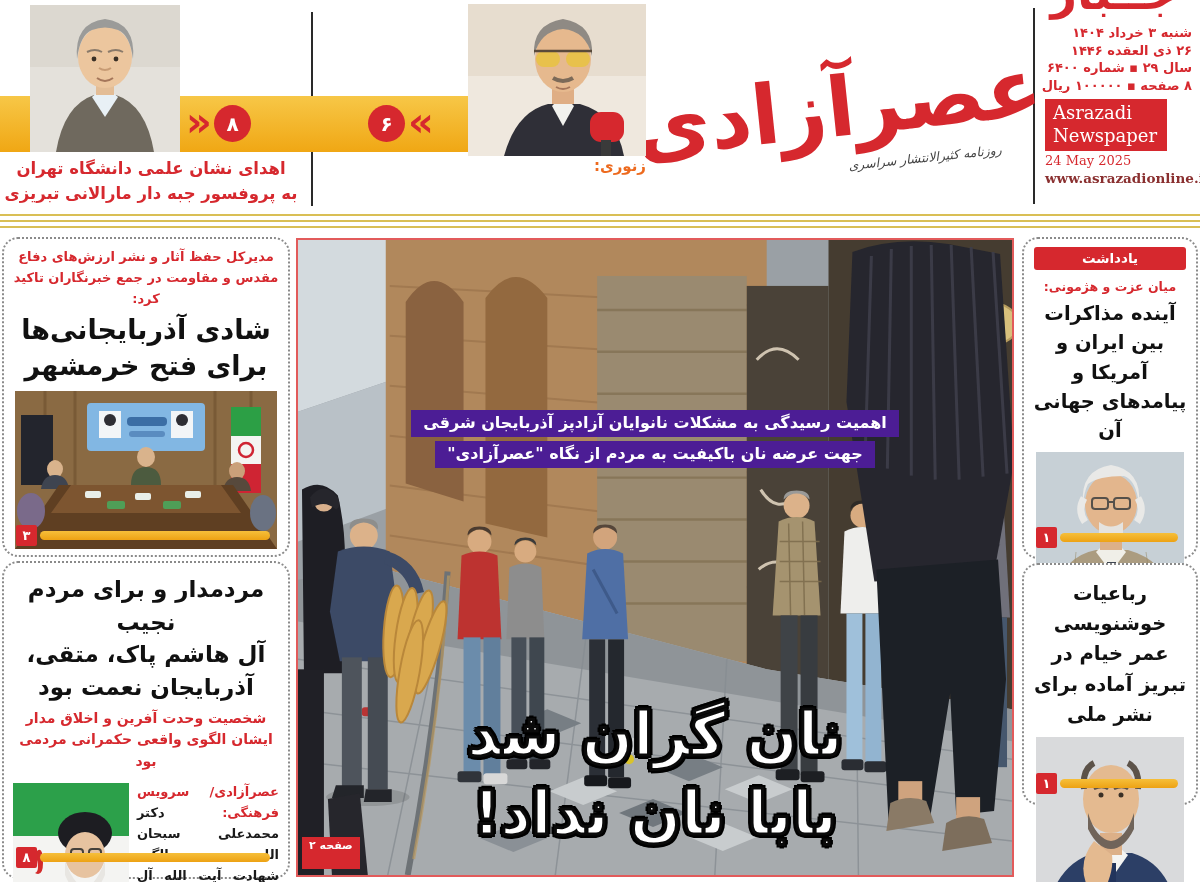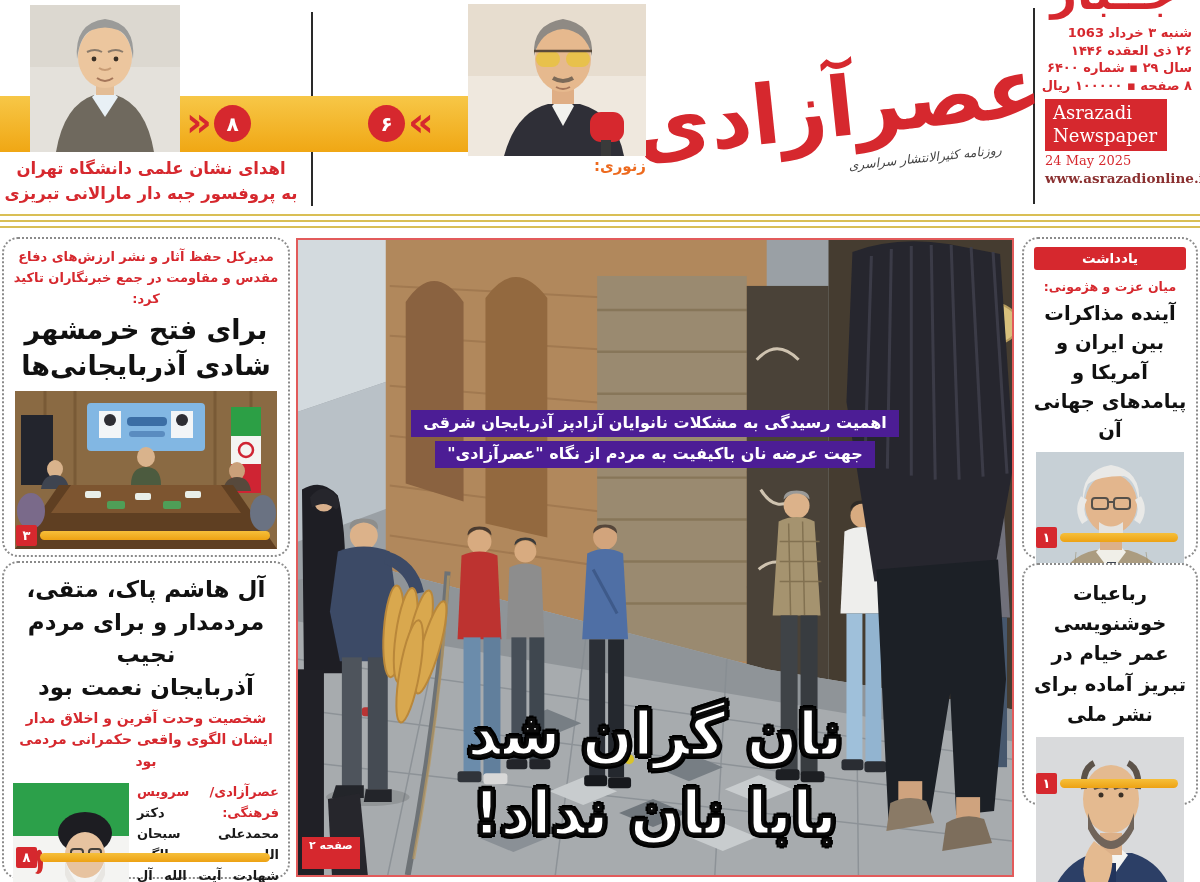--- a/index.html
+++ b/index.html
@@ -83,7 +83,7 @@
     </div>
 
     <div class="date-block">
-      <div>شنبه ۳ خرداد 1063</div>
+      <div>شنبه ۳ خرداد ۱۴۰۴</div>
       <div>۲۶ ذی العقده ۱۴۴۶</div>
       <div>سال ۲۹ ▪ شماره ۶۴۰۰</div>
       <div>۸ صفحه ▪ ۱۰۰۰۰۰ ریال</div>

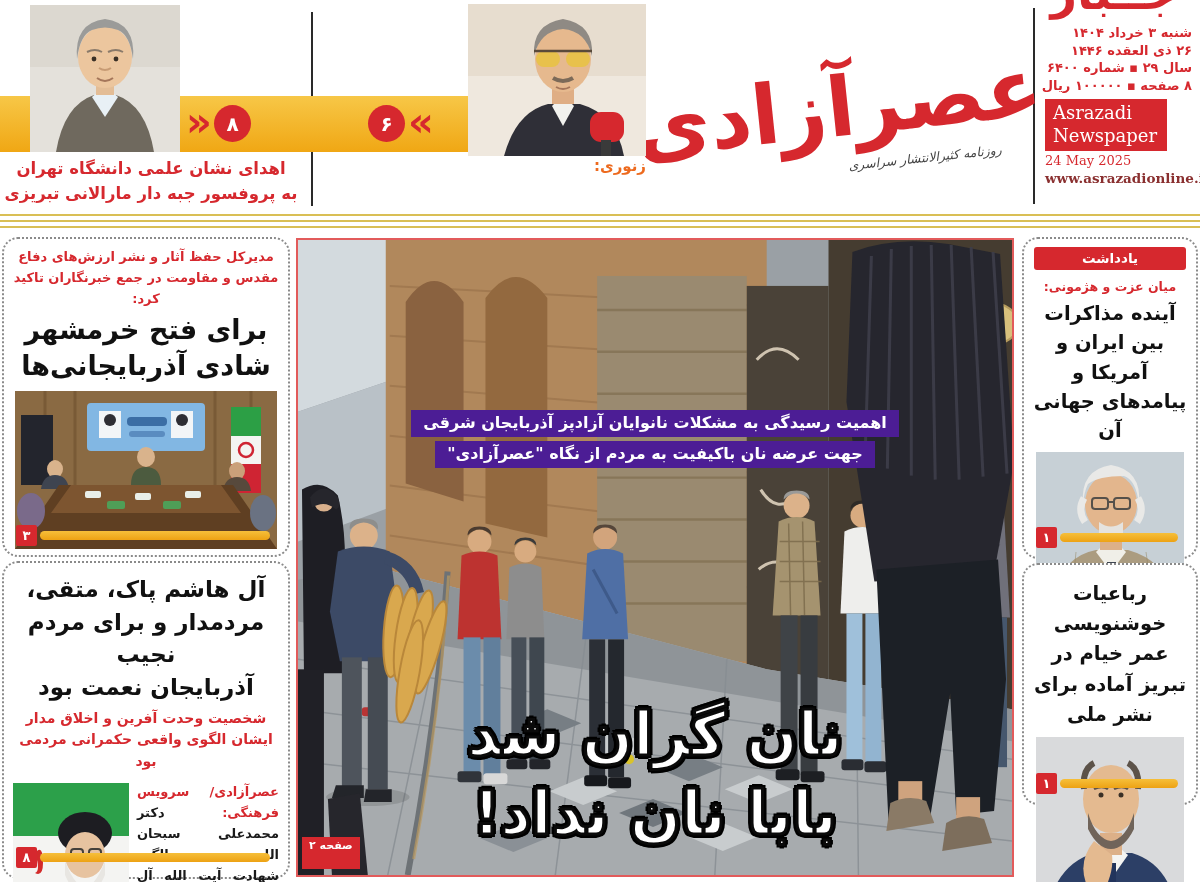--- a/index.html
+++ b/index.html
@@ -158,8 +158,8 @@
   <div class="dotted-box" style="left:2px;top:237px;width:288px;height:320px;">
     <div class="kicker-red">مدیرکل حفظ آثار و نشر ارزش‌های دفاع مقدس و مقاومت در جمع خبرنگاران تاکید کرد:</div>
     <div class="headline-black" style="font-size:27px;line-height:1.32;margin-top:3px;">
+      <div>شادی آذربایجانی‌ها</div>
       <div>برای فتح خرمشهر</div>
-      <div>شادی آذربایجانی‌ها</div>
     </div>
     <svg class="photo-frame" width="262" height="158" viewBox="0 0 262 158" preserveAspectRatio="none">
       <rect width="262" height="158" fill="#8a6a43"></rect>

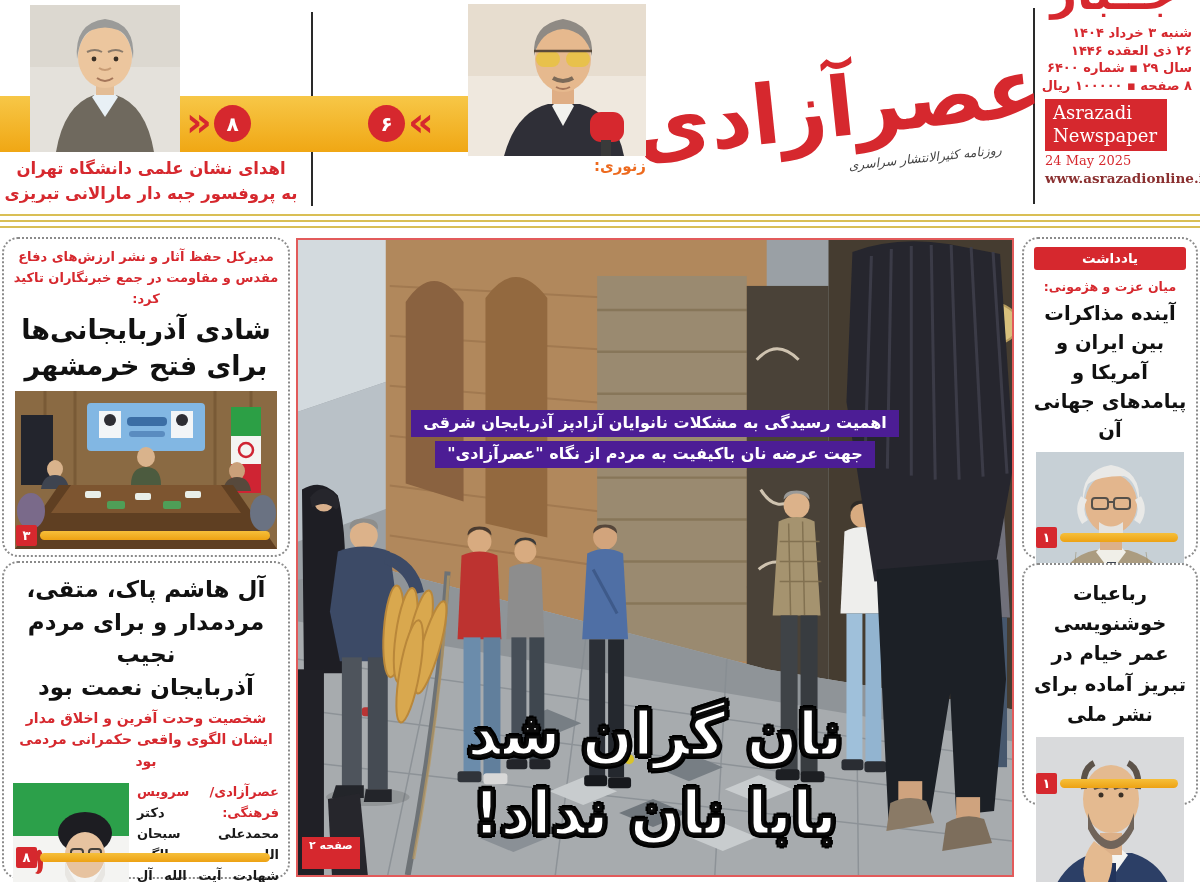--- a/index.html
+++ b/index.html
@@ -211,8 +211,8 @@
 
   <div class="dotted-box" style="left:2px;top:561px;width:288px;height:318px;">
     <div class="headline-black" style="font-size:23px;line-height:1.42;margin-top:2px;">
+      <div>مردمدار و برای مردم نجیب</div>
       <div>آل هاشم پاک، متقی،</div>
-      <div>مردمدار و برای مردم نجیب</div>
       <div>آذربایجان نعمت بود</div>
     </div>
     <div class="subhead-red">شخصیت وحدت آفرین و اخلاق مدار ایشان الگوی واقعی حکمرانی مردمی بود</div>

